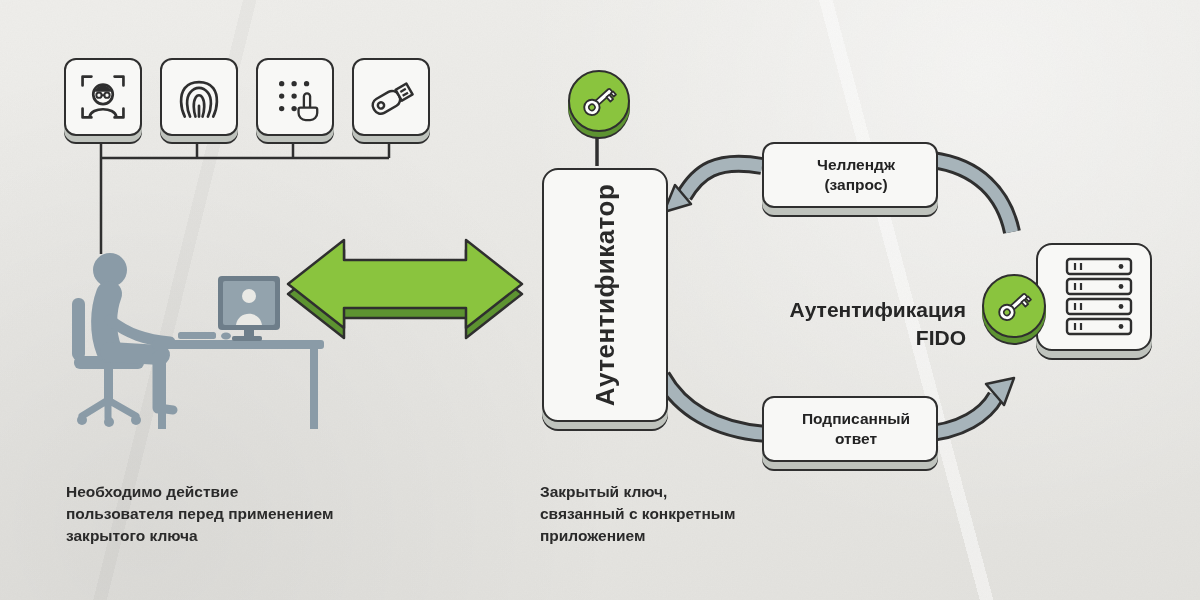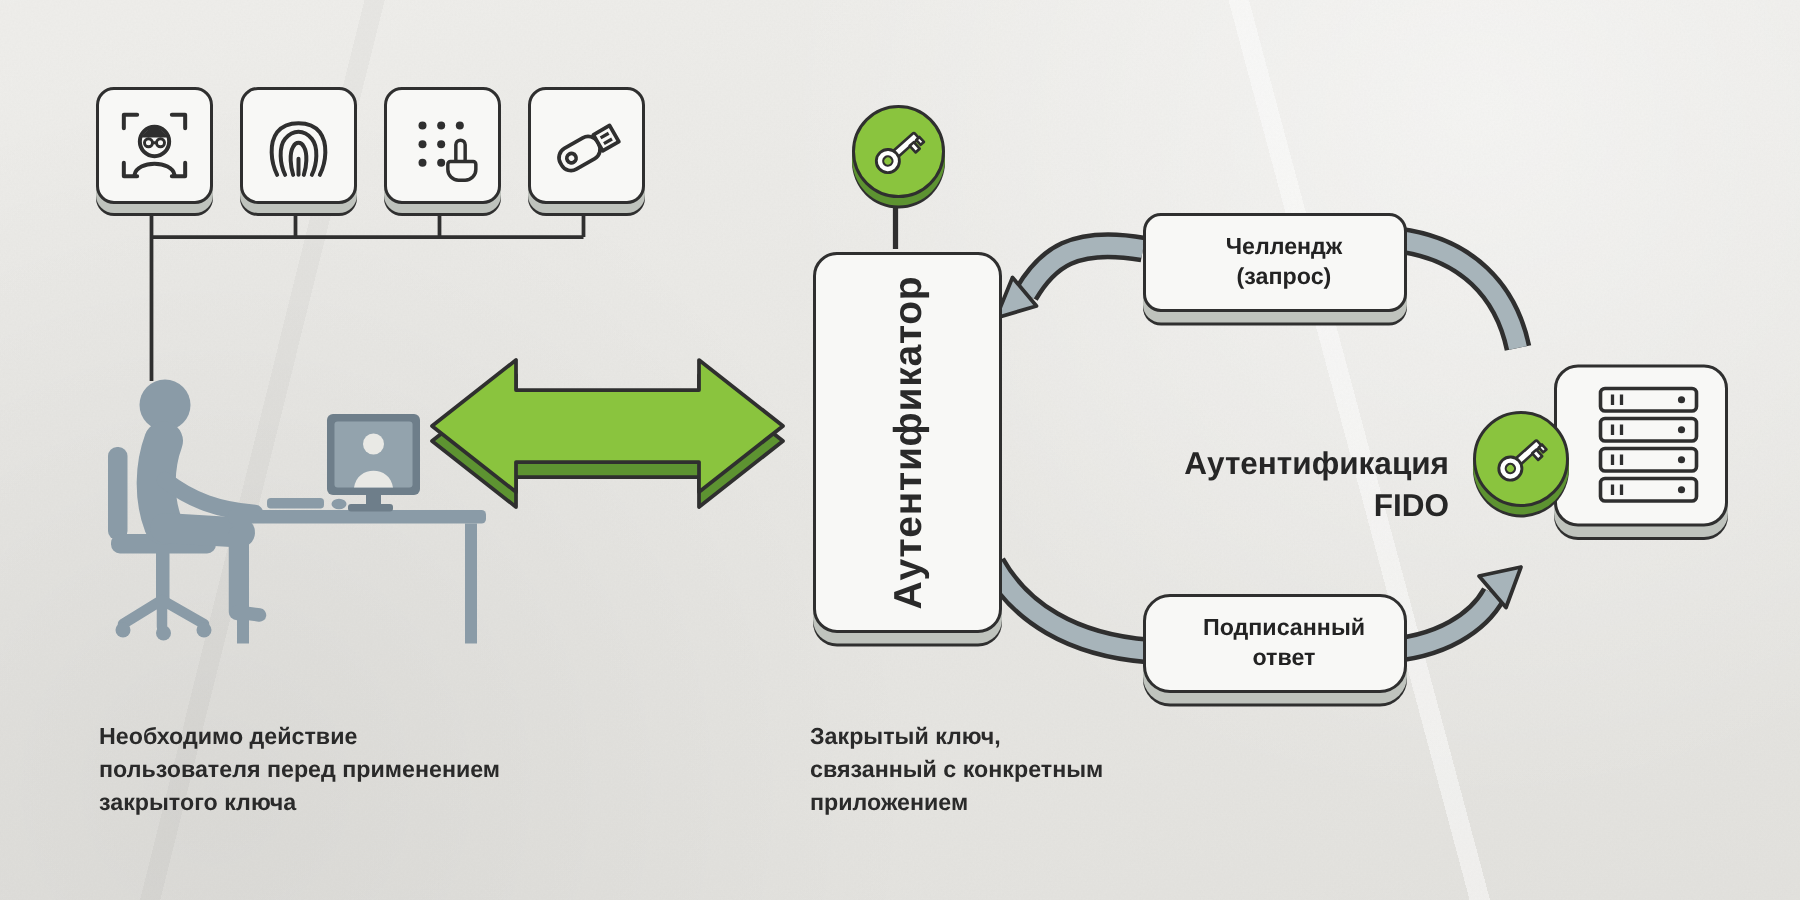--- a/index.html
+++ b/index.html
@@ -212,7 +212,7 @@
 (запрос)</div>
   </div>
 
-  <div class="panel" style="left:762px;top:396px;width:160px;height:62px;border-radius:18px;">
+  <div class="panel" style="left:762px;top:396px;width:160px;height:62px;">
     <div class="box-label ml">Подписанный
 ответ</div>
   </div>

